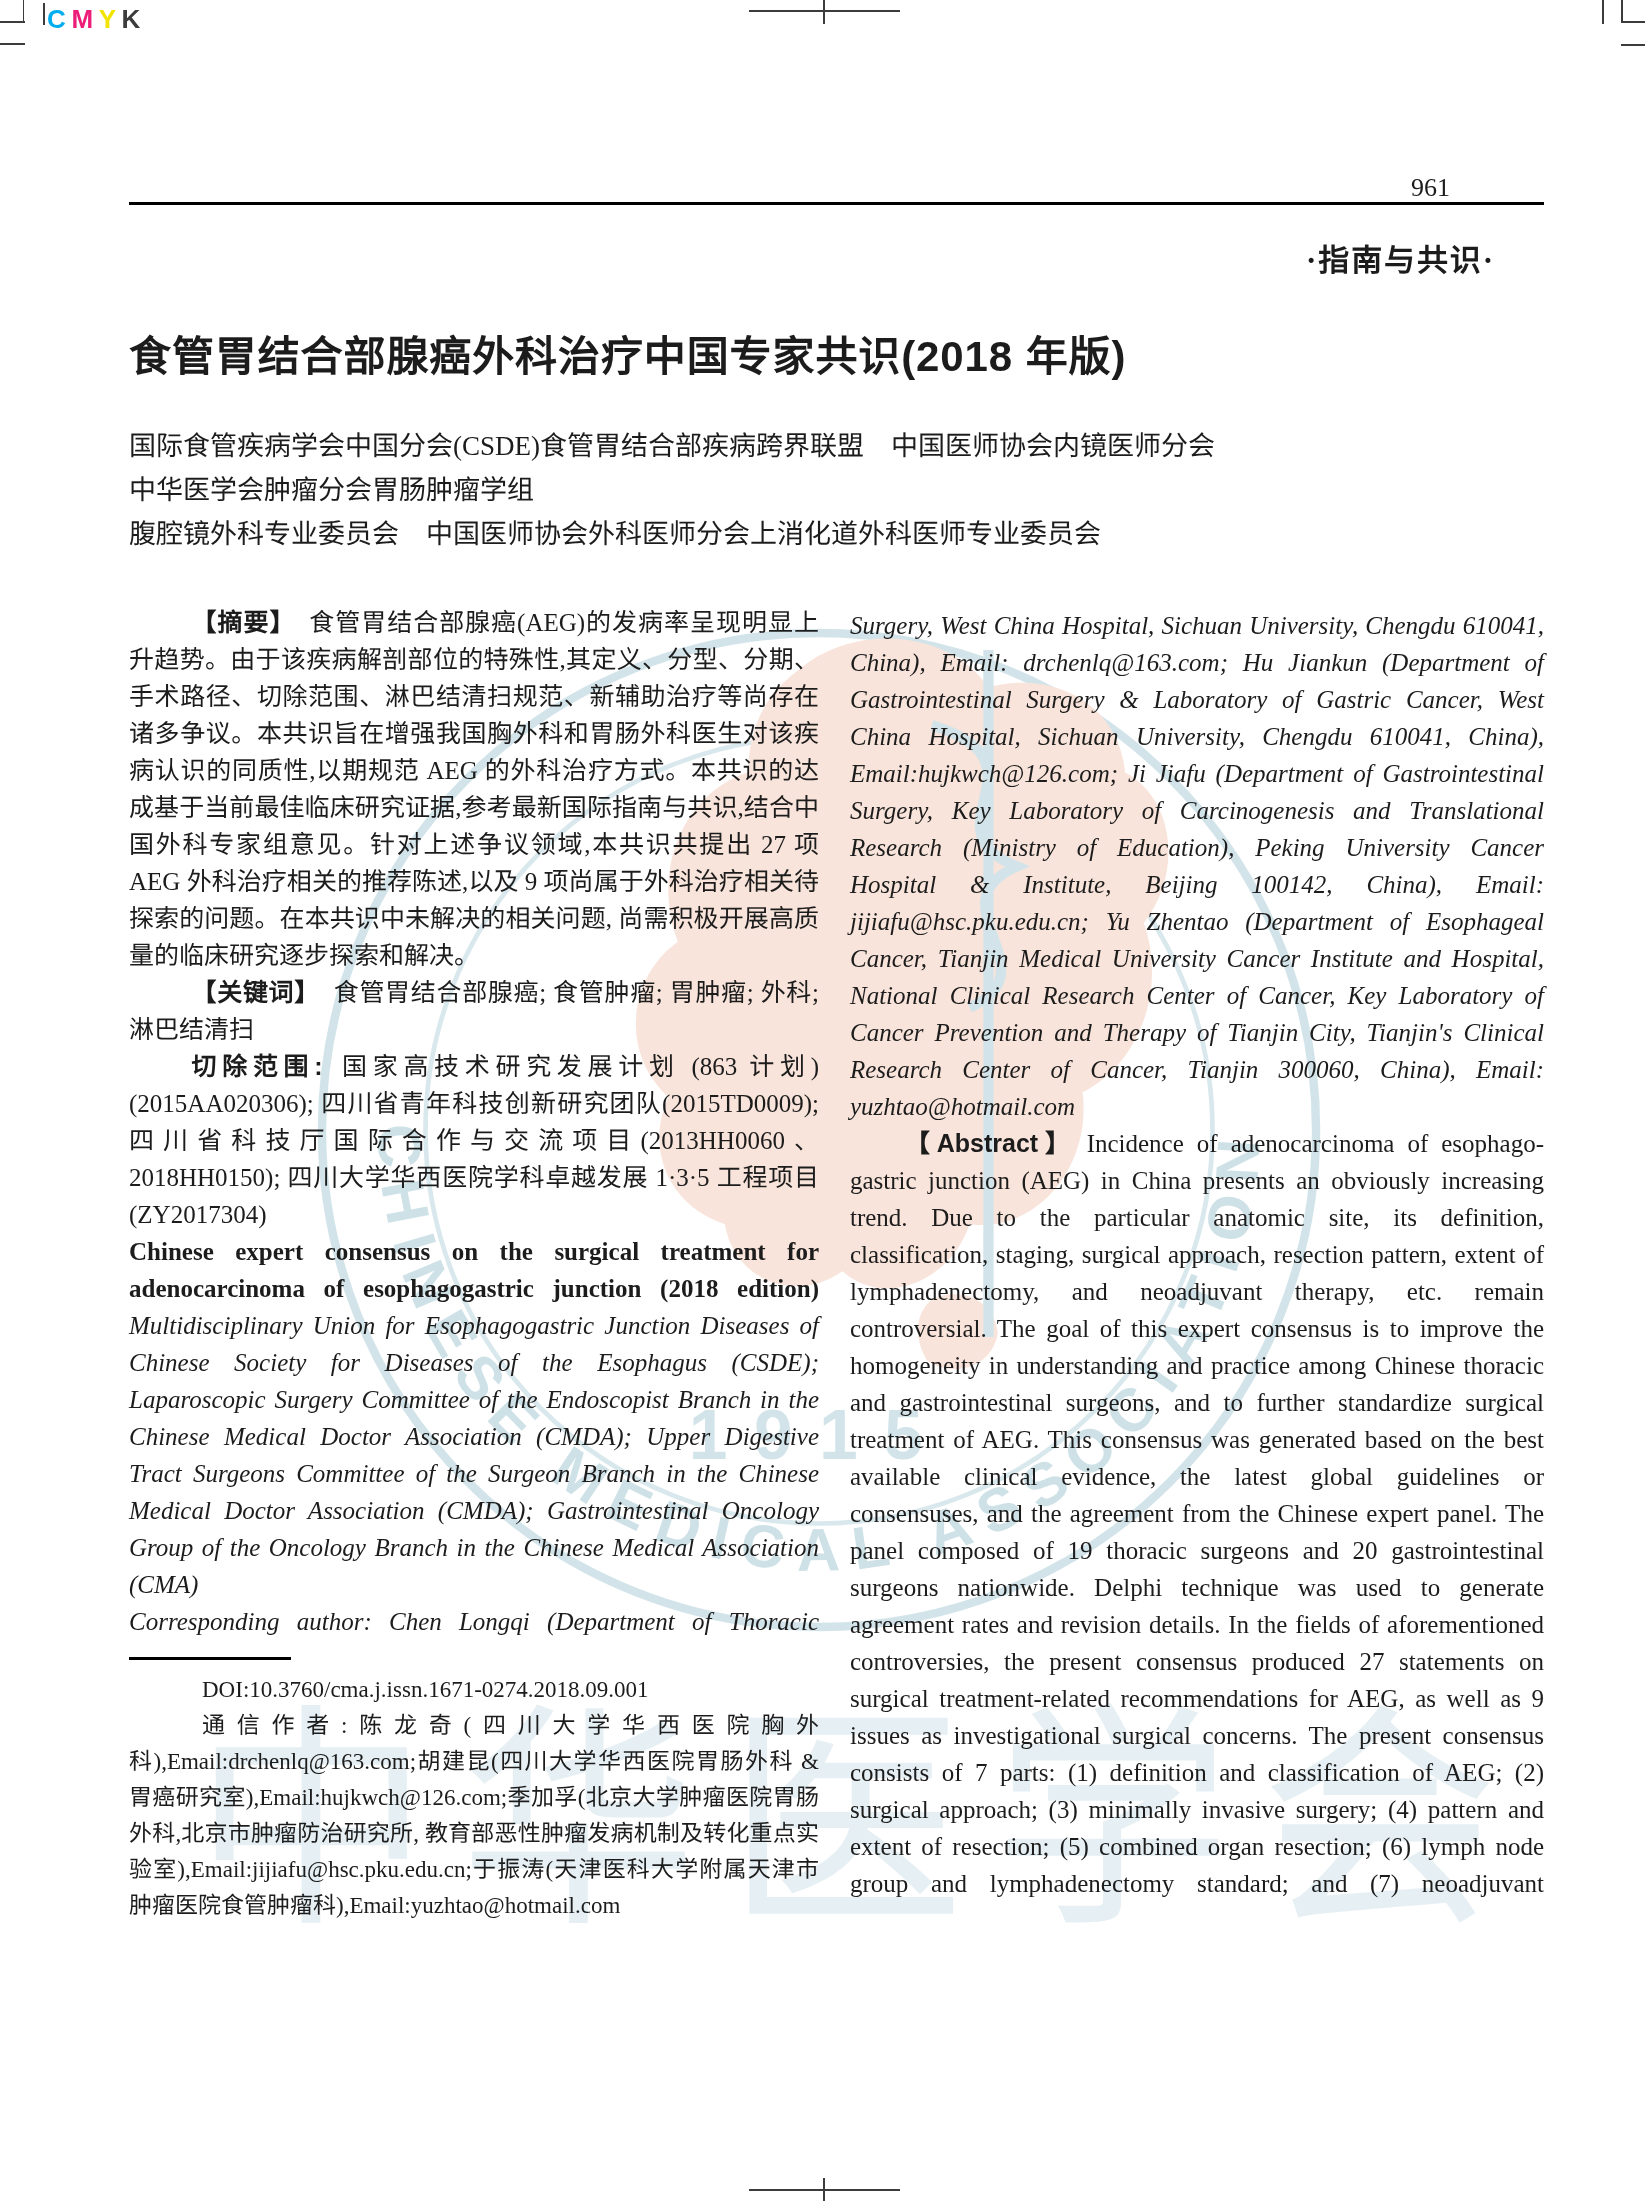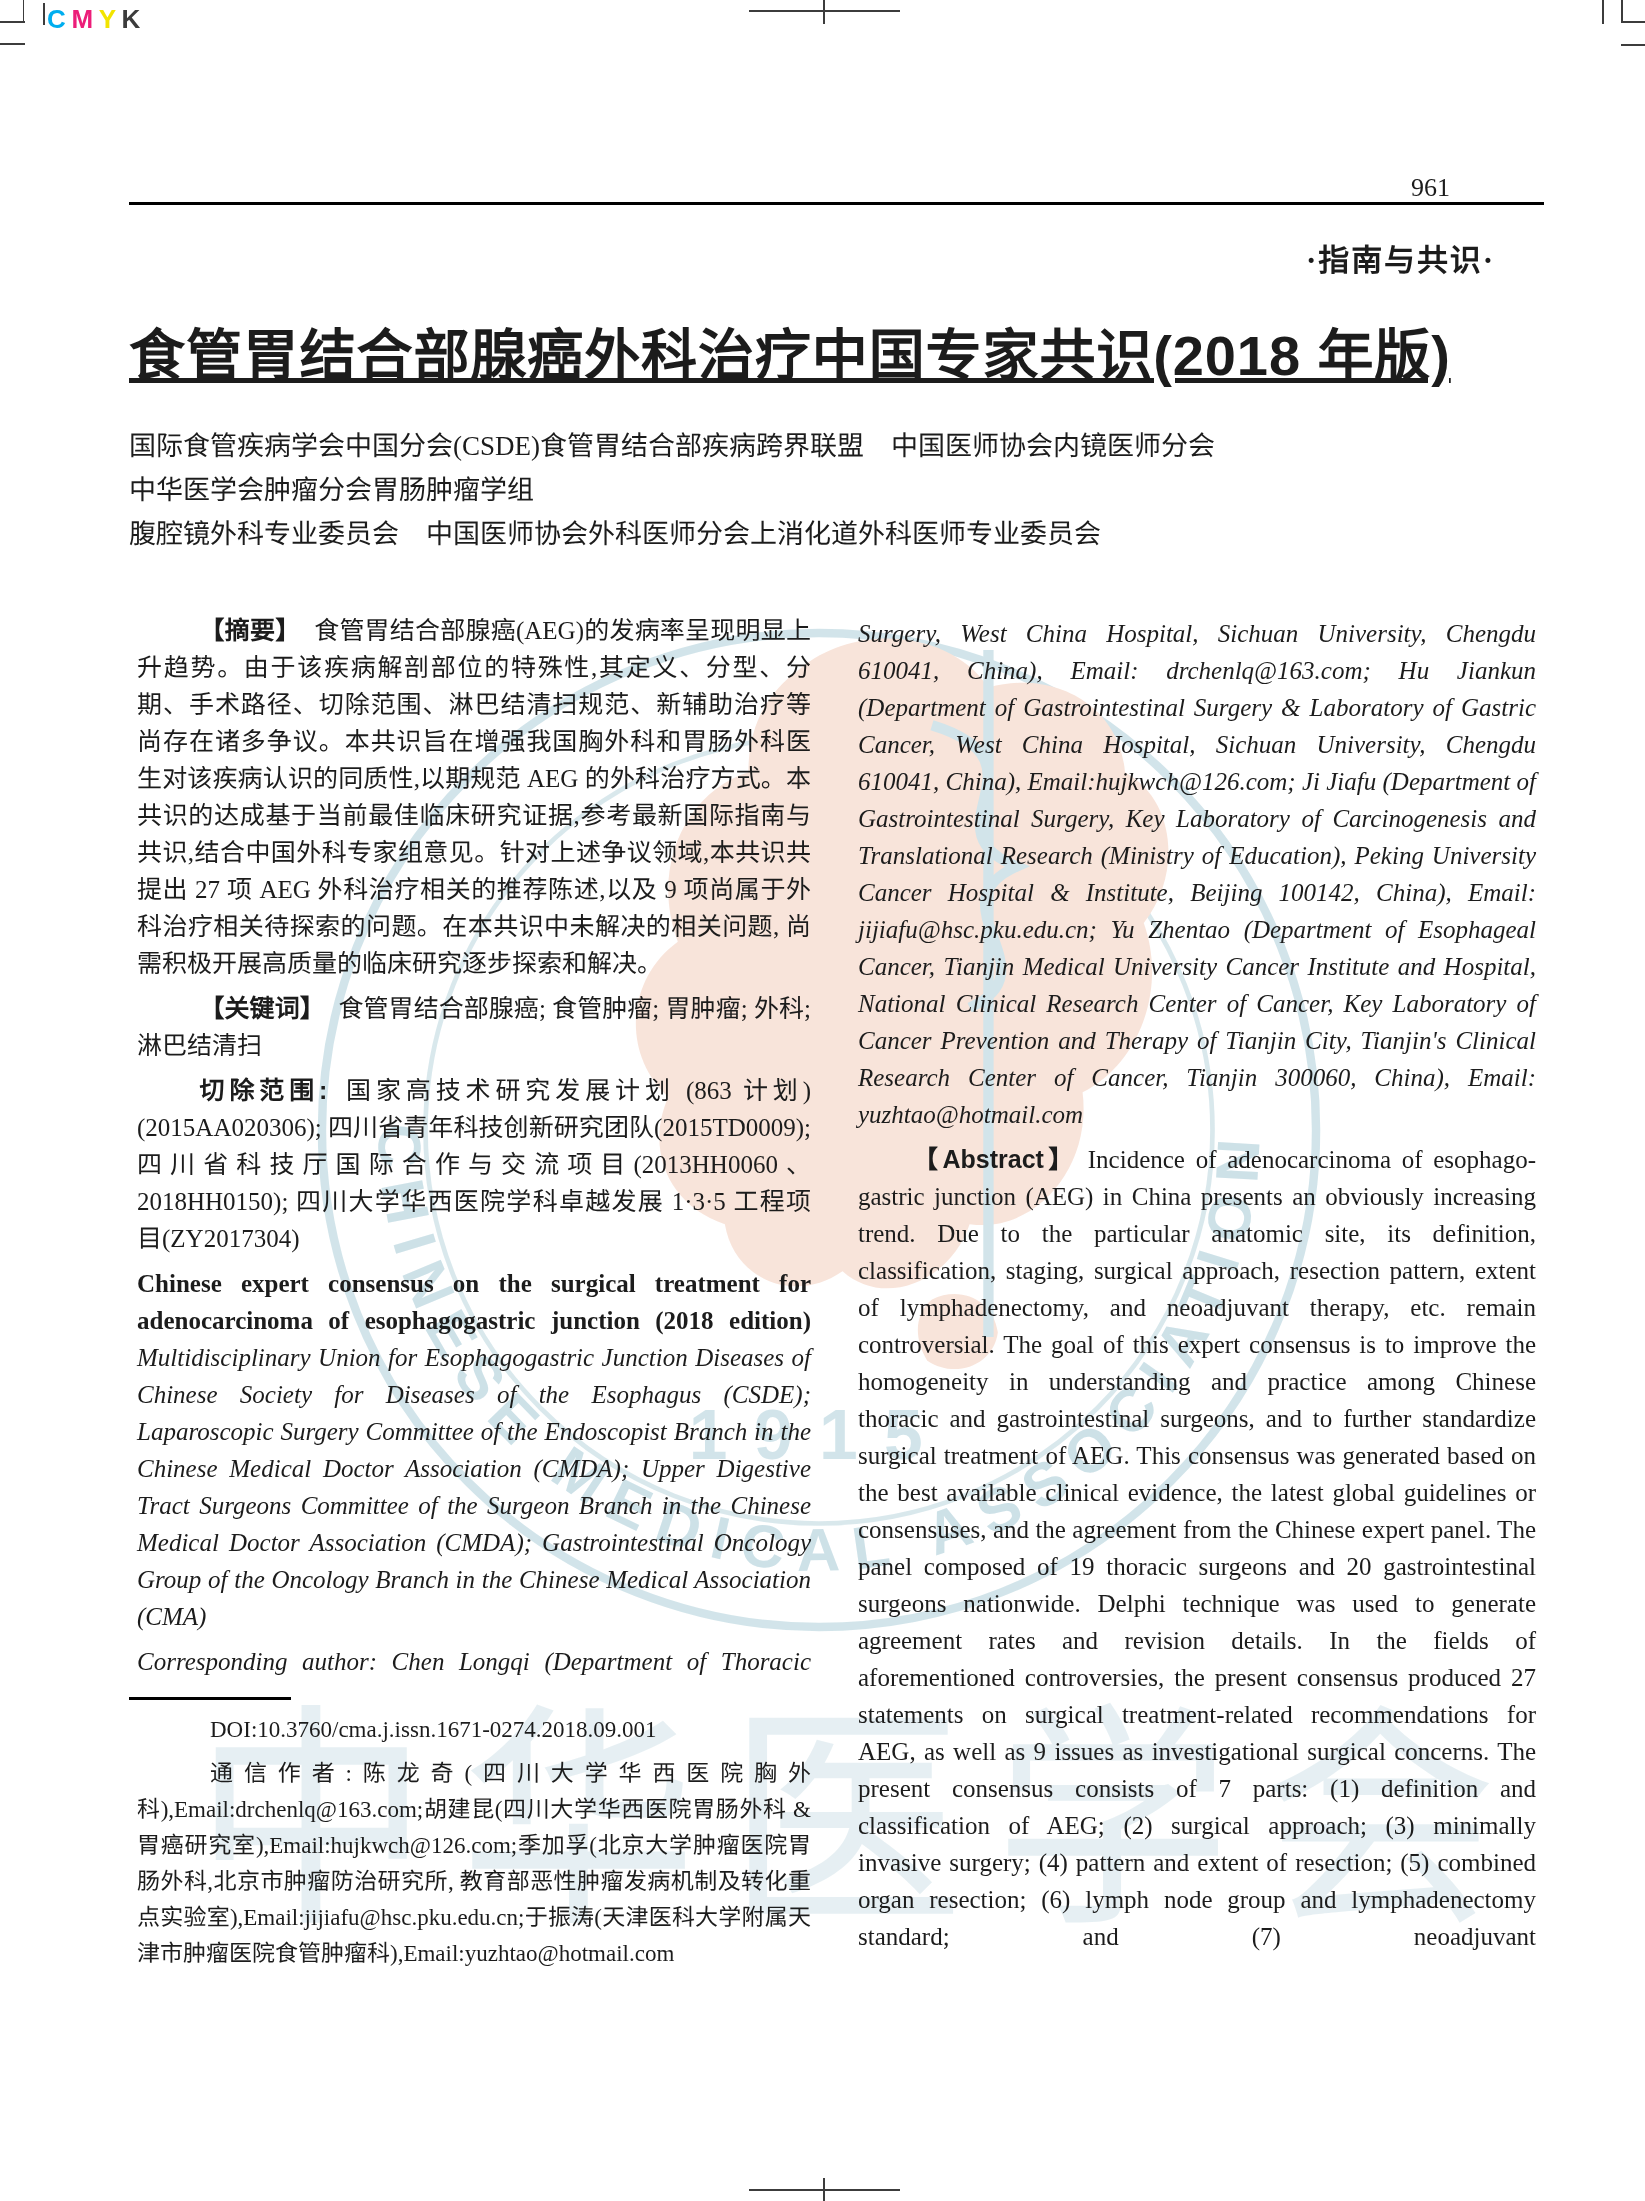--- a/index.html
+++ b/index.html
@@ -17,8 +17,8 @@
   .header-rule{position:absolute;left:129px;top:202px;width:1415px;height:2.8px;background:#000;}
   .section-label{position:absolute;top:235px;right:151px;font-size:31px;font-weight:bold;
         letter-spacing:1.9px;}
-  .doc-title{position:absolute;left:129px;top:310px;font-size:56px;font-weight:bold;
-        font-family:"Liberation Sans",sans-serif;letter-spacing:0.9px;white-space:nowrap;text-decoration:underline;}
+  .doc-title{position:absolute;left:129px;top:322px;font-size:42px;font-weight:bold;
+        font-family:"Liberation Sans",sans-serif;letter-spacing:0.9px;white-space:nowrap;}
   .affiliations{position:absolute;left:129px;top:424px;font-size:27px;line-height:44px;
         width:1375px;}
   

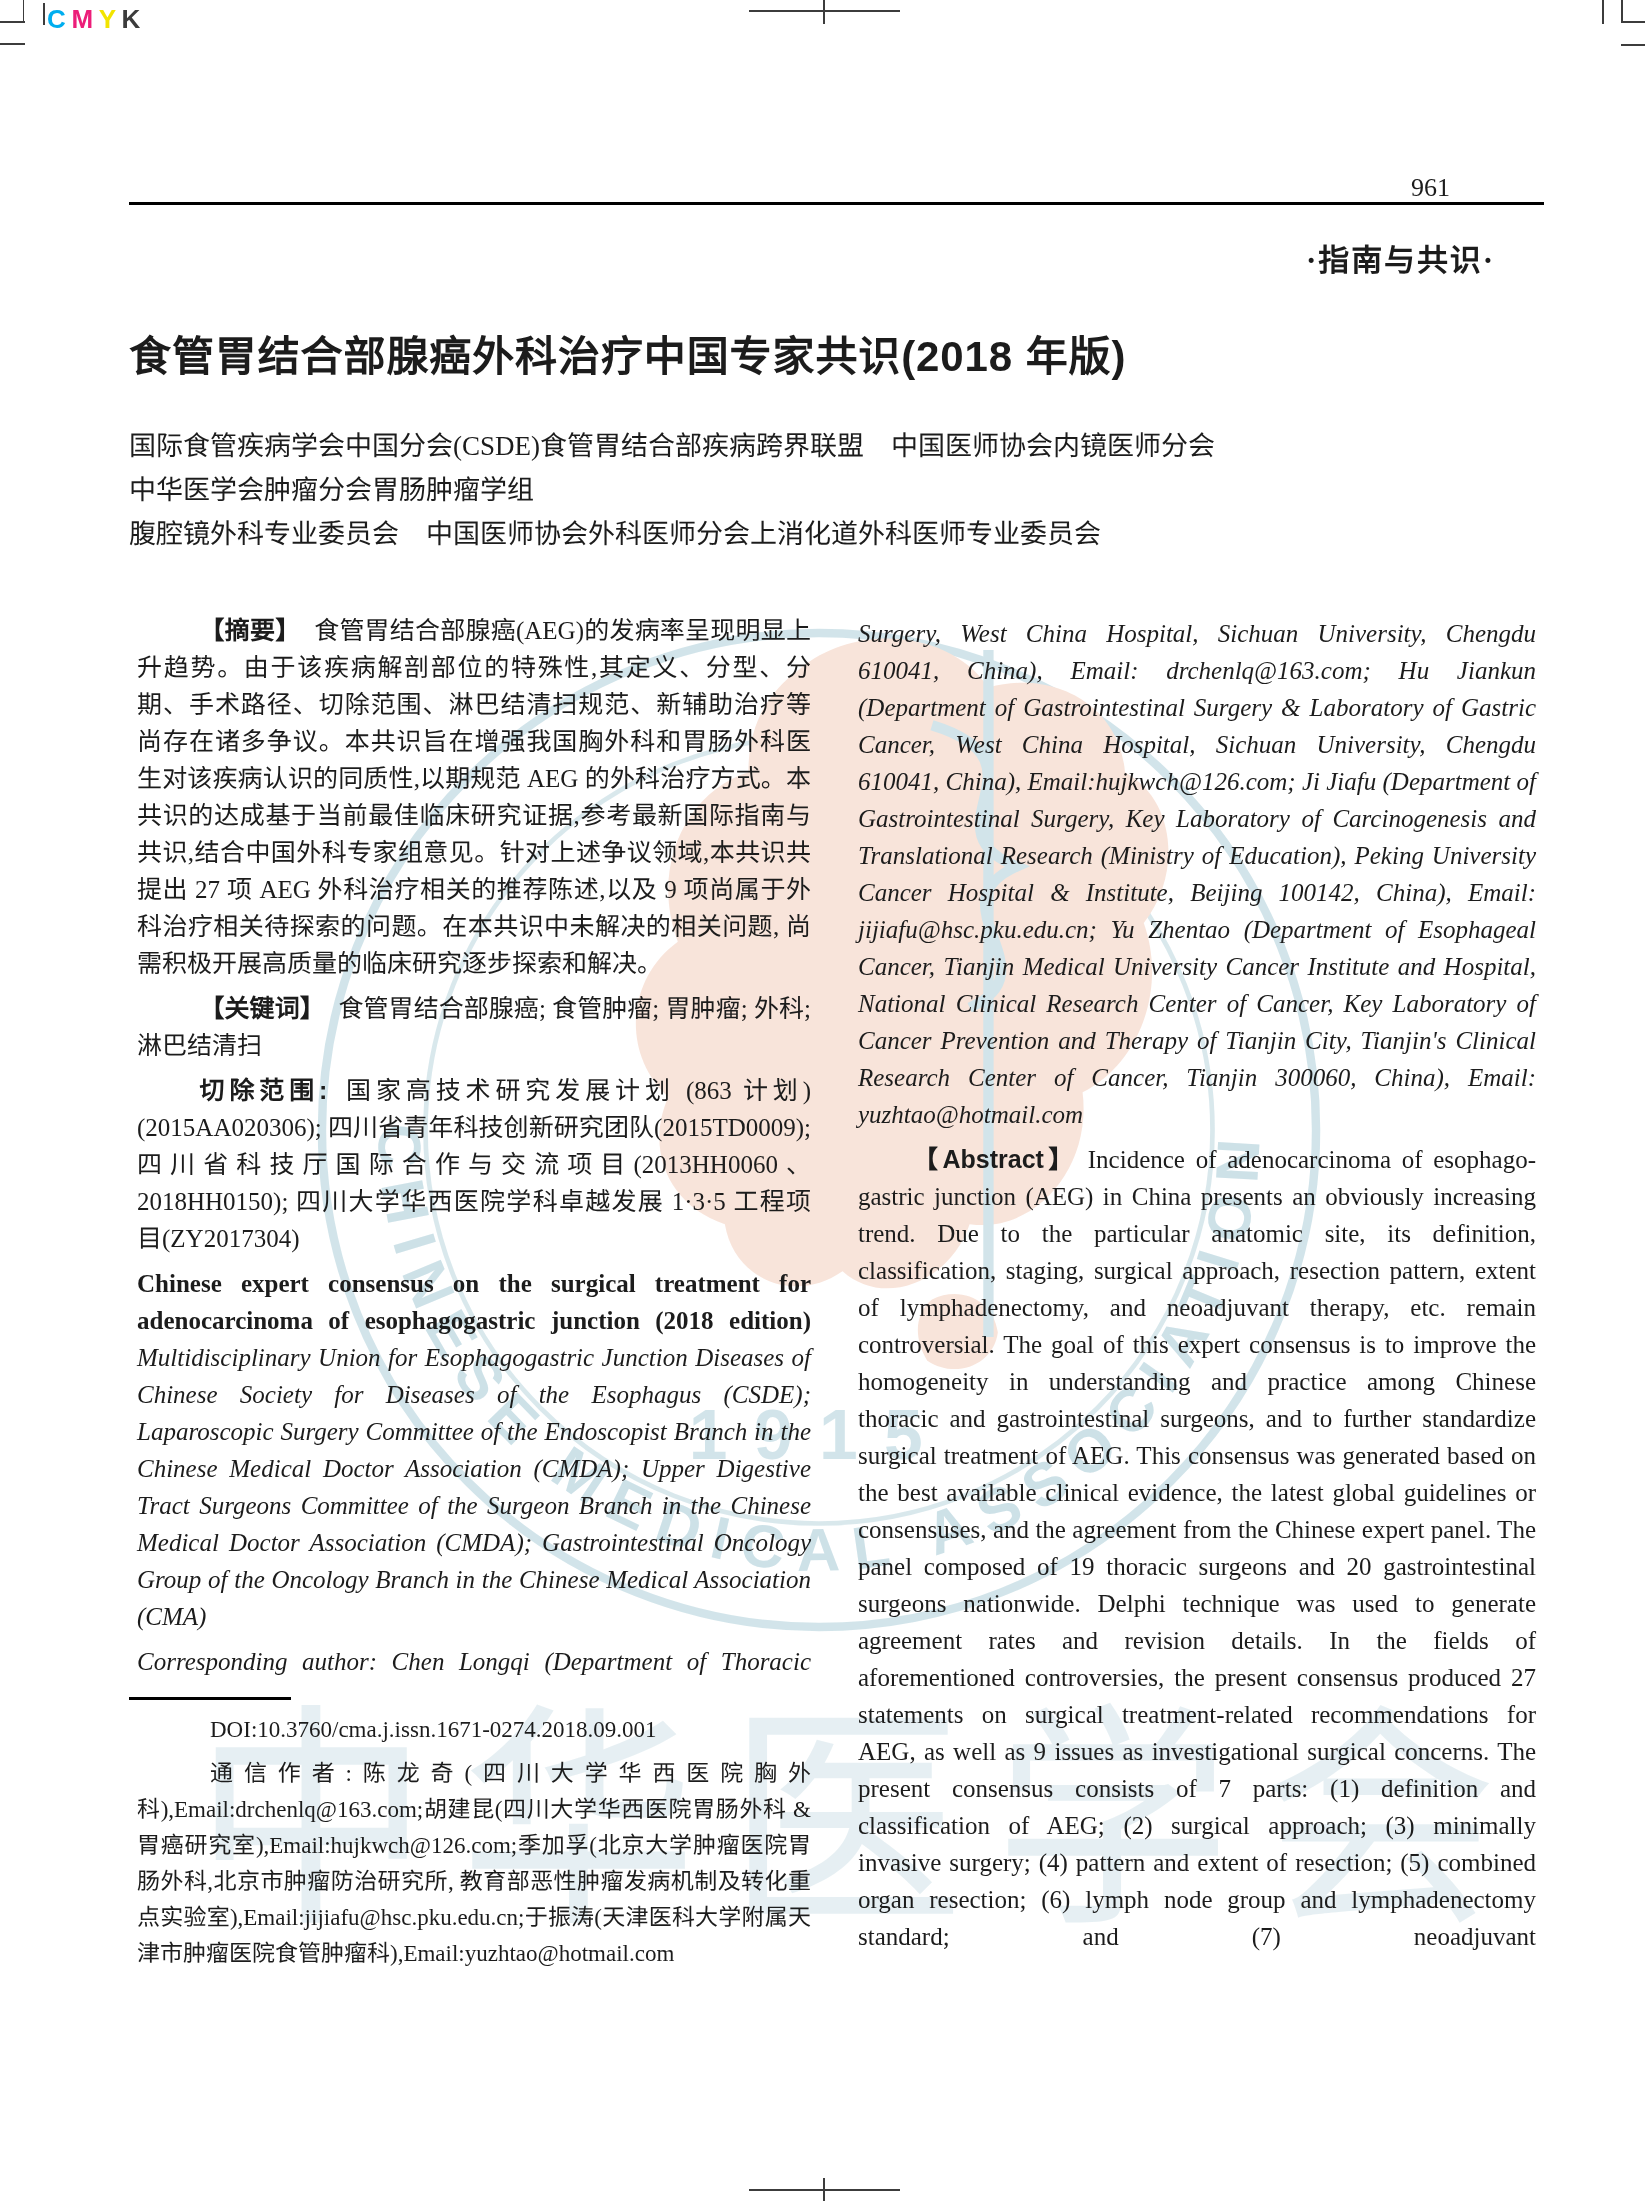--- a/index.html
+++ b/index.html
@@ -26,7 +26,7 @@
        text-justify:inter-ideograph;}
   .col-left{left:129px;top:604px;width:690px;}
   .col-right{left:850px;top:607px;width:694px;}
-  .col p{margin:8px;}
+  .col p{margin:0;}
   .para-indent{text-indent:2.5em;}
   .label-cn{font-weight:bold;font-family:"Liberation Sans",sans-serif;margin-right:0.55em;}
   .en-title-block{margin-top:37px;}

